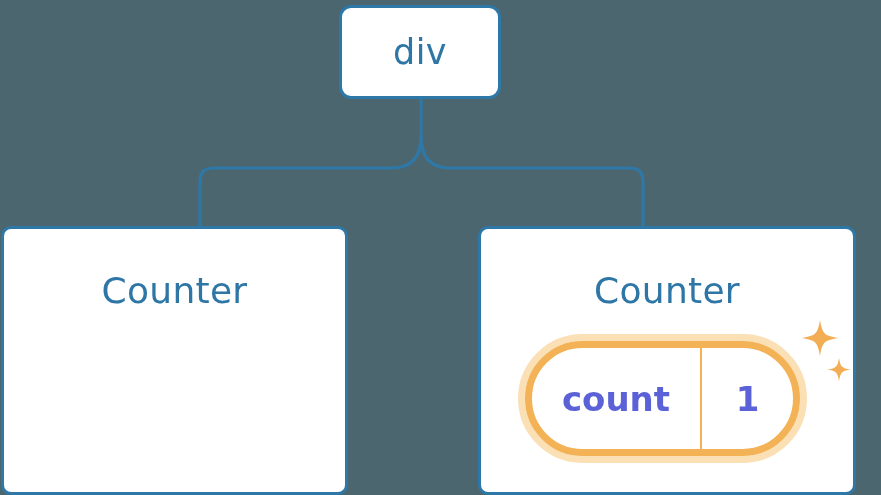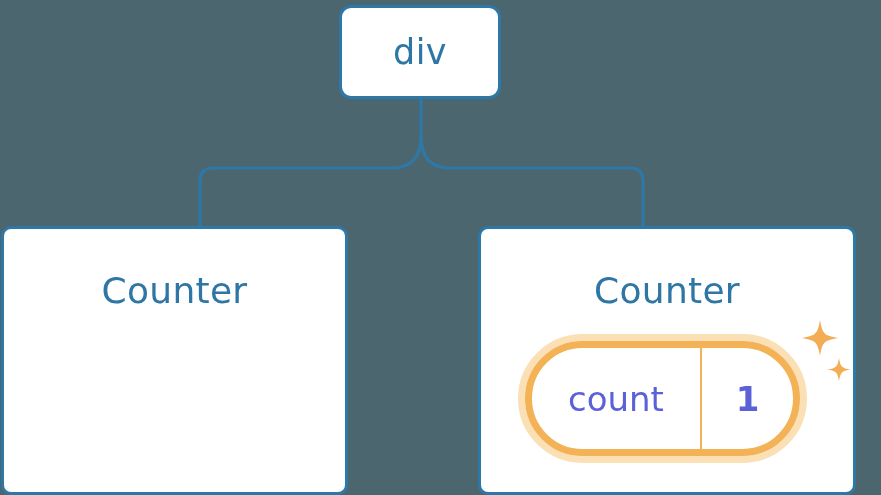--- a/index.html
+++ b/index.html
@@ -77,7 +77,7 @@
   }
   .pill-key-text {
     font-size: 34px;
-    font-weight: 400;
+    font-weight: 700;
     color: #5b61d6;
     line-height: 1;
   }

